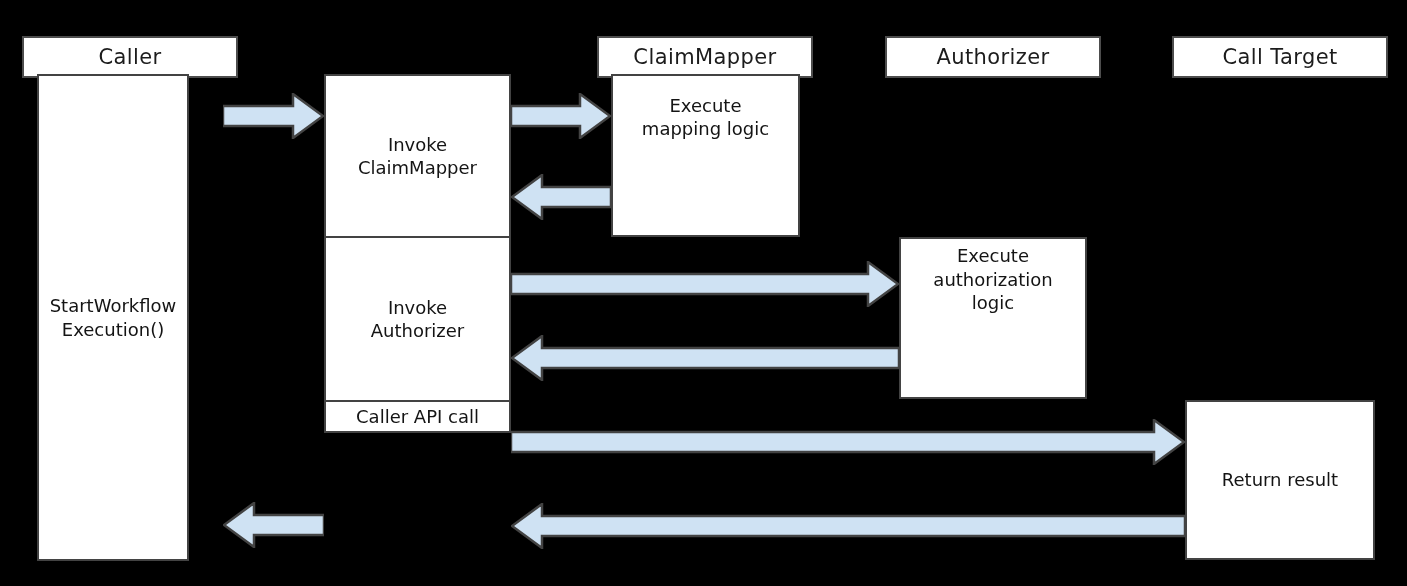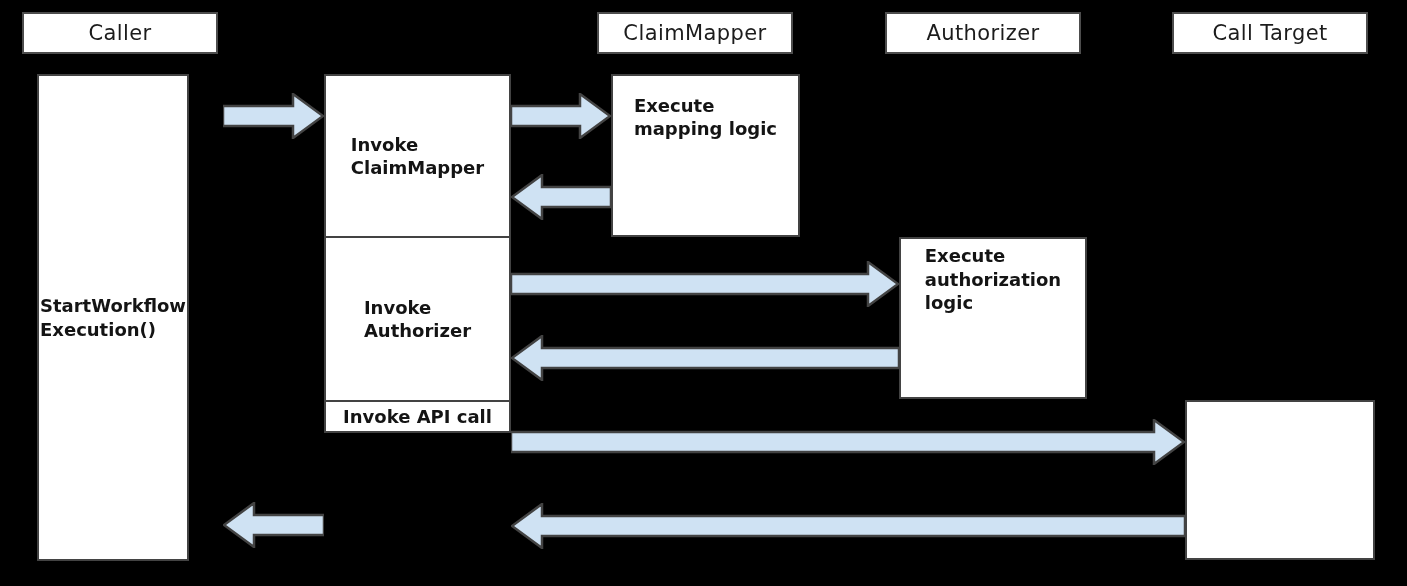--- a/index.html
+++ b/index.html
@@ -5,7 +5,7 @@
   html,body{margin:0;padding:0;background:#000;}
   .stage{position:relative;width:1407px;height:586px;background:#000000;overflow:hidden;
          font-family:"DejaVu Sans","Liberation Sans",sans-serif;}
-  .hdr{position:absolute;top:12px;width:196px;height:42px;background:#ffffff;
+  .hdr{position:absolute;top:36px;width:216px;height:42px;background:#ffffff;
        border:2px solid #4d4d4d;box-sizing:border-box;display:flex;align-items:center;
        justify-content:center;font-size:21px;font-weight:400;color:#1c1c1c;letter-spacing:.4px;}
   .box{position:absolute;background:#ffffff;border:2px solid #434343;box-sizing:border-box;

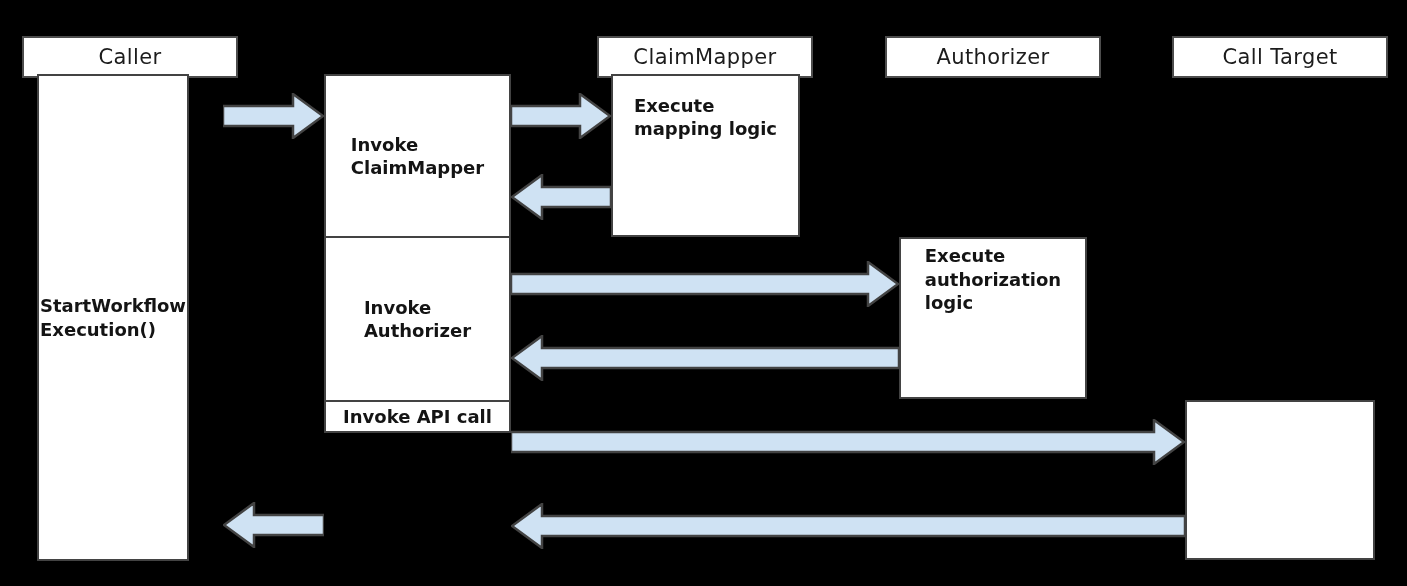--- a/index.html
+++ b/index.html
@@ -10,8 +10,8 @@
        justify-content:center;font-size:21px;font-weight:400;color:#1c1c1c;letter-spacing:.4px;}
   .box{position:absolute;background:#ffffff;border:2px solid #434343;box-sizing:border-box;
        display:flex;flex-direction:column;}
-  .sec{display:flex;align-items:center;justify-content:center;
-       font-size:18px;font-weight:700;color:#141414;line-height:1.3;white-space:pre-line;
+  .sec{display:flex;align-items:center;justify-content:center;text-align:center;
+       font-size:18px;font-weight:400;color:#141414;line-height:1.3;white-space:pre-line;
        box-sizing:border-box;padding:0 8px;}
   .sec + .sec{border-top:2px solid #434343;}
   .arrow{position:absolute;display:block;}

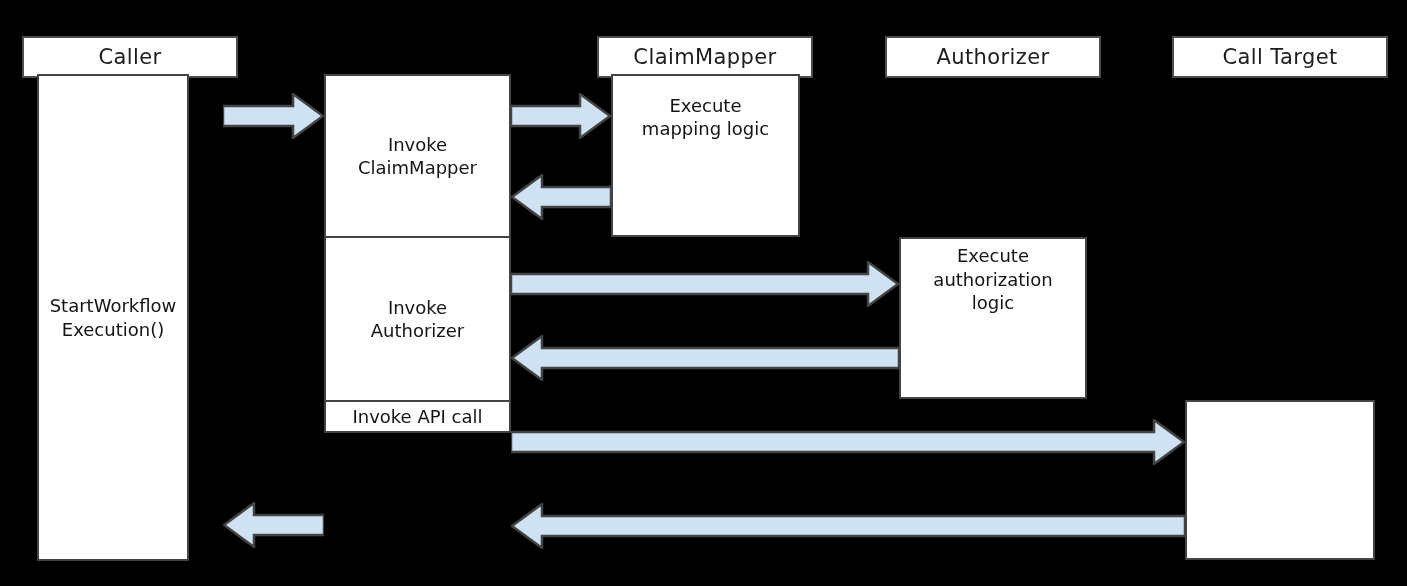--- a/index.html
+++ b/index.html
@@ -37,7 +37,7 @@
 ClaimMapper</div>
     <div class="sec" style="height:164px">Invoke
 Authorizer</div>
-    <div class="sec" style="flex:1">Invoke API call</div>
+    <div class="sec" style="flex:1">Caller API call</div>
   </div>
 
   <div class="box" style="left:611px;top:74px;width:189px;height:163px">

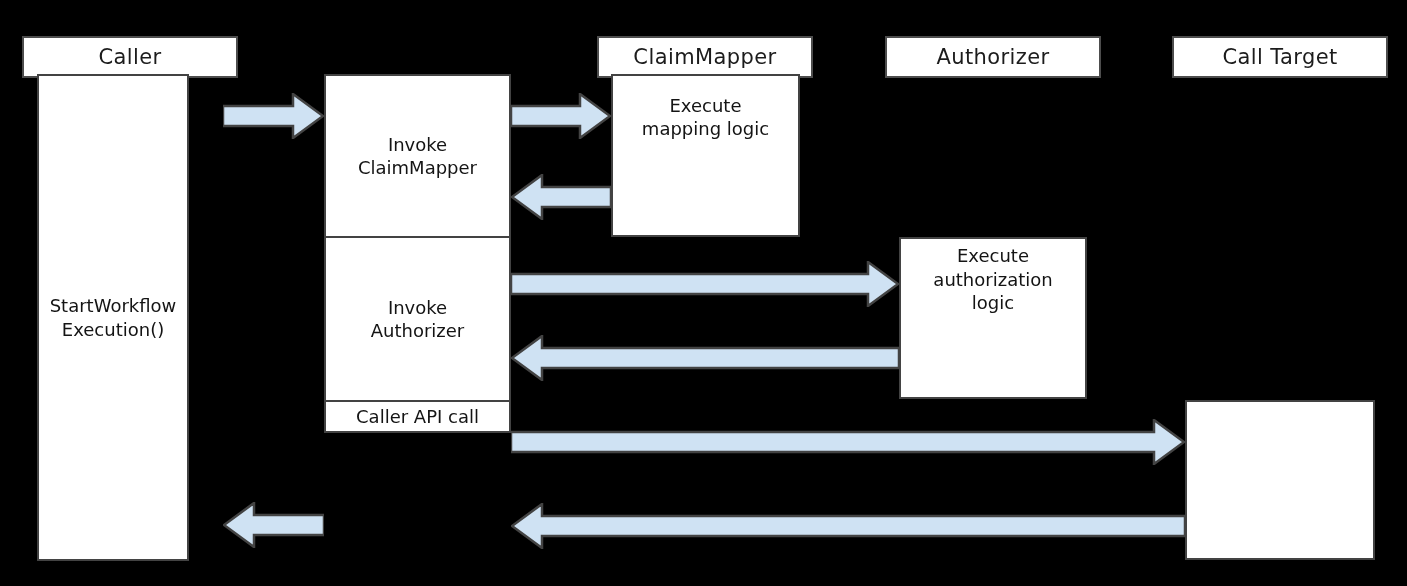--- a/index.html
+++ b/index.html
@@ -52,6 +52,7 @@
   </div>
 
   <div class="box" style="left:1185px;top:400px;width:190px;height:160px">
+    <div class="sec" style="flex:1">Return result</div>
   </div>
 
   <svg class="arrow" style="left:223px;top:93px" width="101" height="46" viewBox="0 0 101 46">

